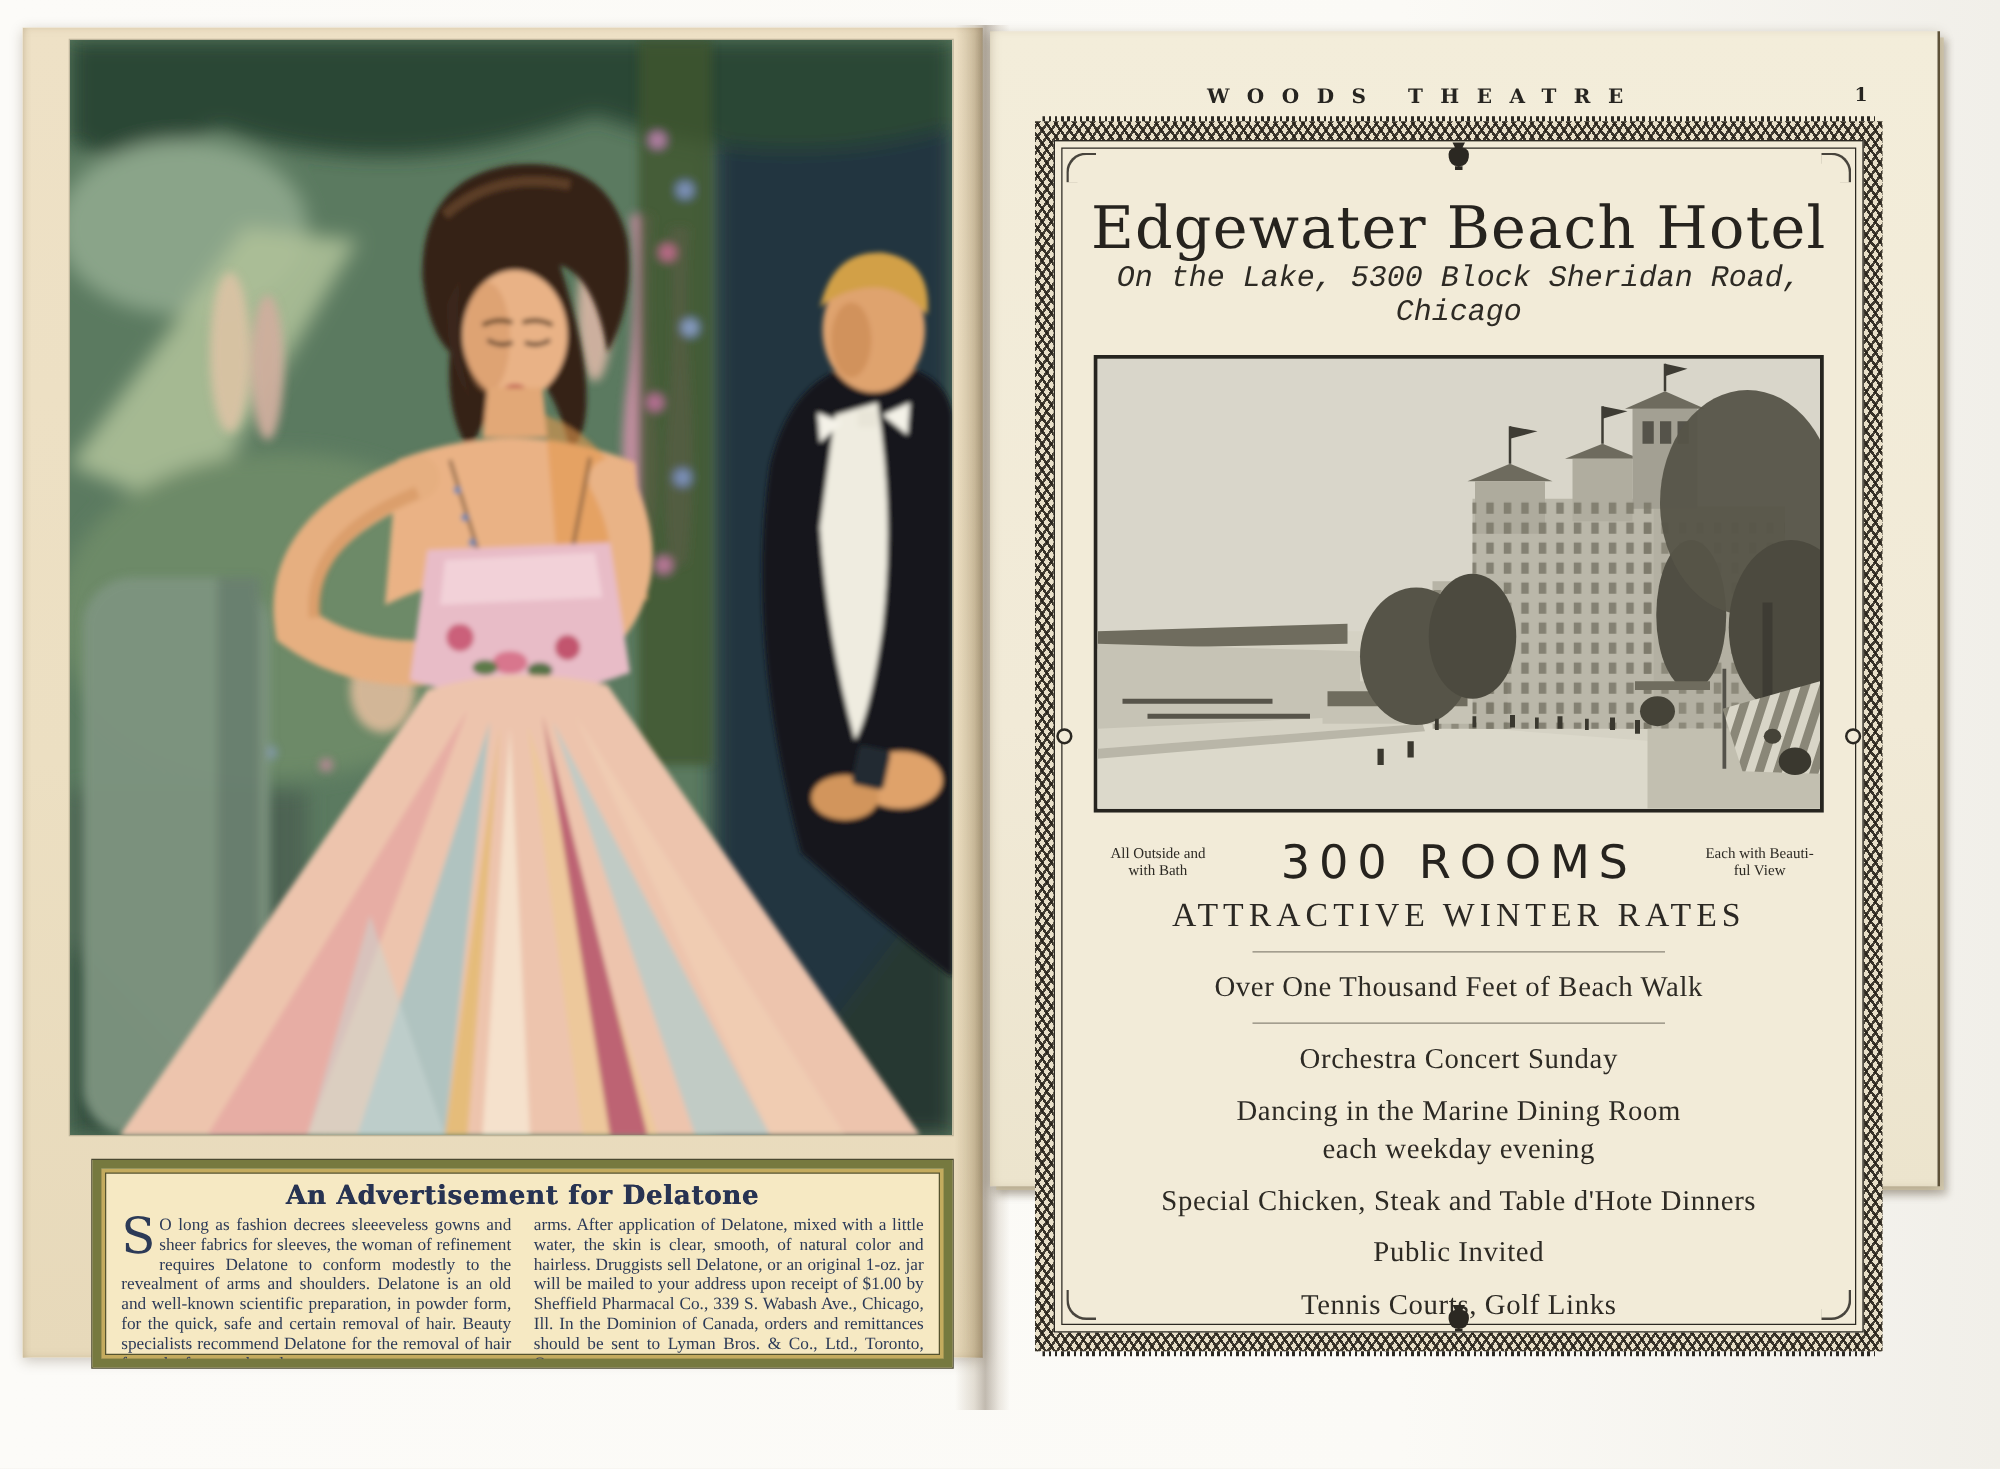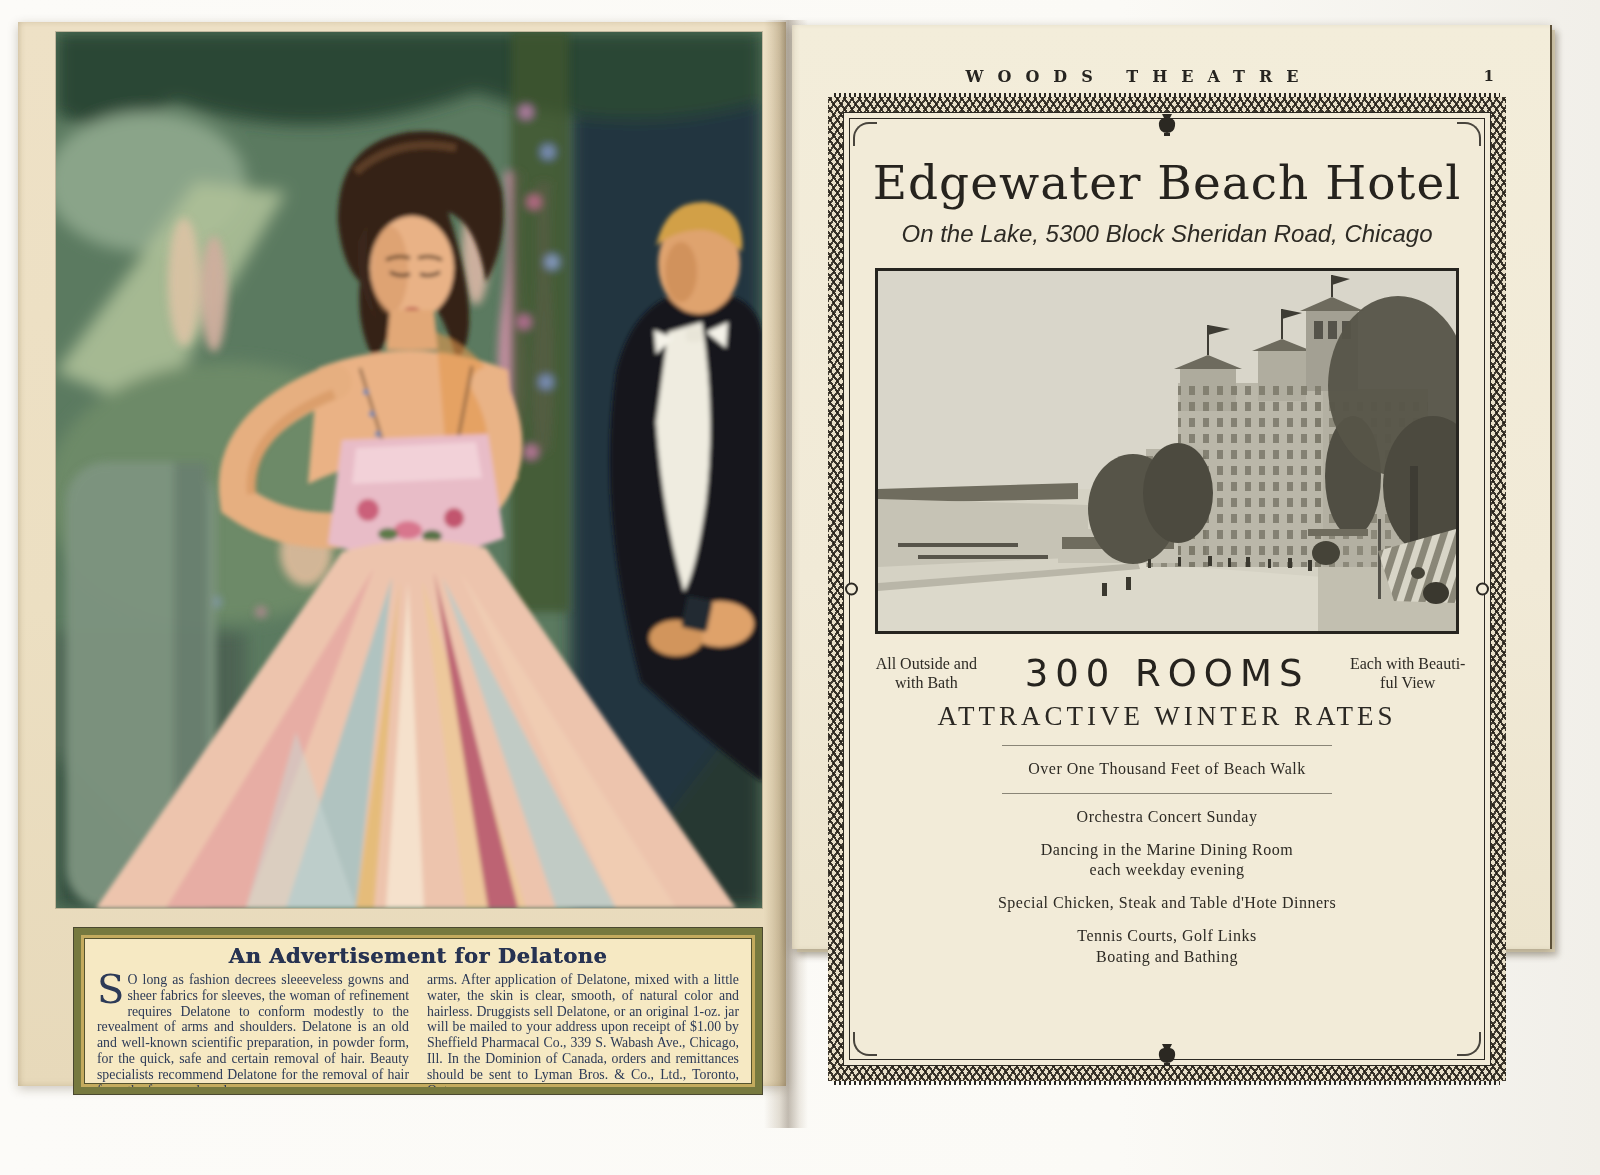--- a/index.html
+++ b/index.html
@@ -57,7 +57,7 @@
   .side-ring.left{left:1px;} .side-ring.right{right:1px;}
 
   .hotel-title{font-family:"DejaVu Serif",serif;font-weight:normal;font-size:47px;letter-spacing:1px;color:#26231e;margin:14px 0 0 0;}
-  .hotel-address{font-style:italic;font-size:24px;margin-top:10px;color:#2d2a24;font-family:Liberation Sans, sans-serif;text-align:center;}
+  .hotel-address{font-style:italic;font-size:24px;color:#2d2a24;font-family:Liberation Mono, monospace;text-align:center;}
   .hotel-photo{width:578px;height:360px;margin:20px auto 0;border:3px solid #26241f;background:#d9d6ca;}
   .hotel-photo svg{display:block;width:100%;height:100%;}
 

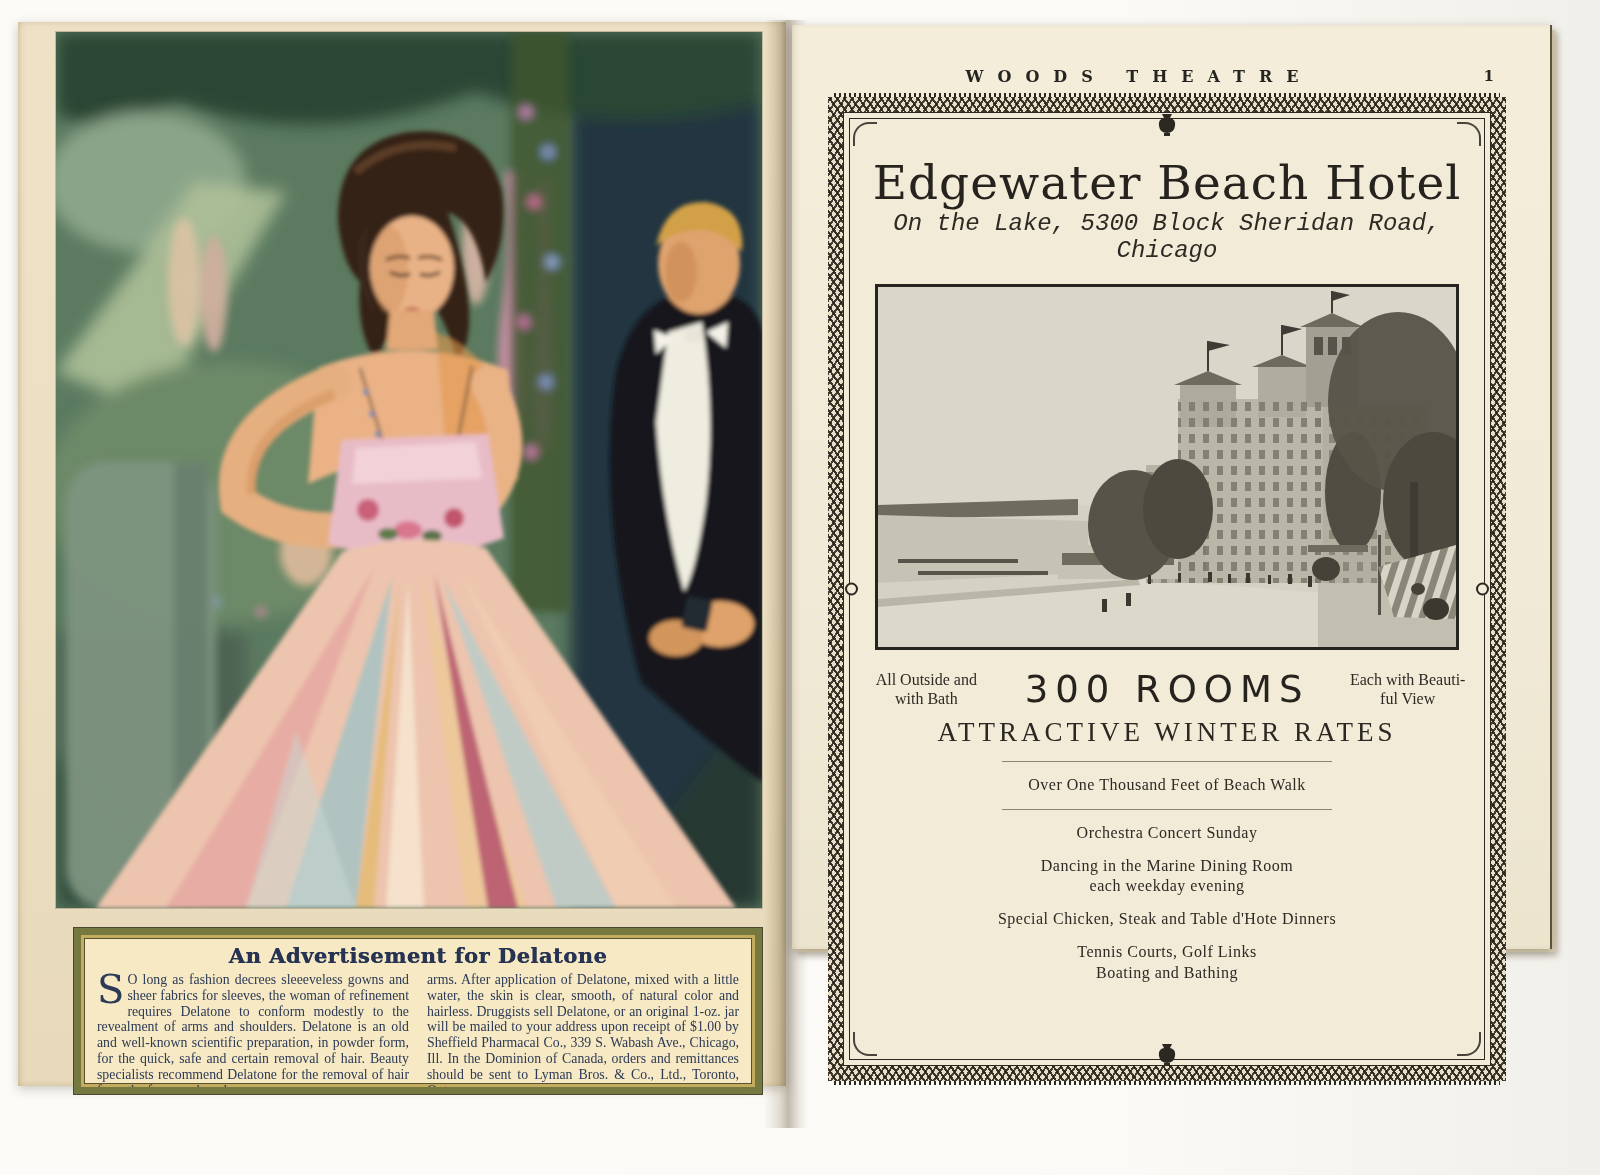--- a/index.html
+++ b/index.html
@@ -62,7 +62,7 @@
   .hotel-photo svg{display:block;width:100%;height:100%;}
 
   .rooms-row{display:flex;align-items:center;justify-content:center;gap:16px;margin-top:18px;}
-  .rooms-note{width:168px;font-size:16px;line-height:1.15;color:#2d2a24;}
+  .rooms-note{width:168px;font-size:12px;line-height:1.15;color:#2d2a24;}
   .rooms-count{font-family:"DejaVu Sans",sans-serif;font-weight:400;font-size:37px;letter-spacing:7px;color:#26231e;white-space:nowrap;}
   .rates{font-size:27px;letter-spacing:4px;margin-top:6px;color:#2b2823;}
   .divider{width:330px;border-top:1.5px solid #8a8577;margin:13px auto;}

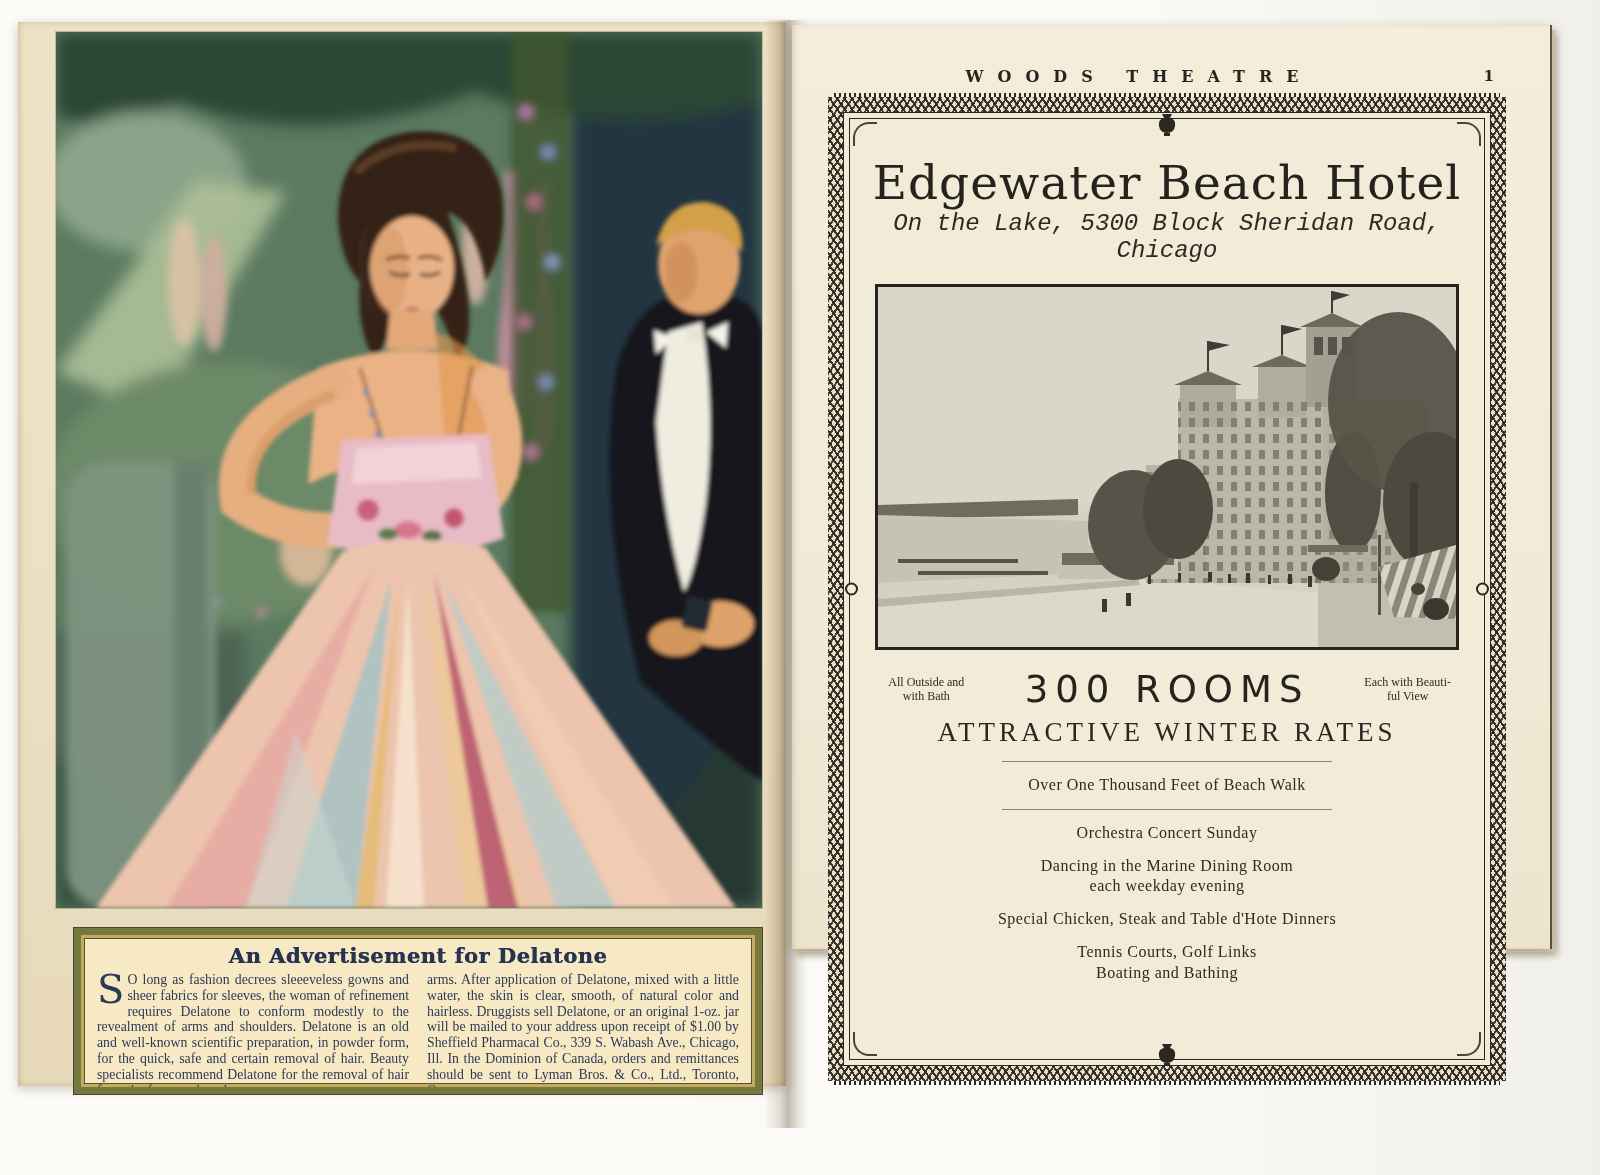--- a/index.html
+++ b/index.html
@@ -66,7 +66,7 @@
   .rooms-count{font-family:"DejaVu Sans",sans-serif;font-weight:400;font-size:37px;letter-spacing:7px;color:#26231e;white-space:nowrap;}
   .rates{font-size:27px;letter-spacing:4px;margin-top:6px;color:#2b2823;}
   .divider{width:330px;border-top:1.5px solid #8a8577;margin:13px auto;}
-  .feat{font-size:16px;line-height:1.3;letter-spacing:.5px;margin:12px 0;color:#2d2a24;}
+  .feat{font-size:23px;line-height:1.3;letter-spacing:.5px;margin:12px 0;color:#2d2a24;}
 </style>
 </head>
 <body>

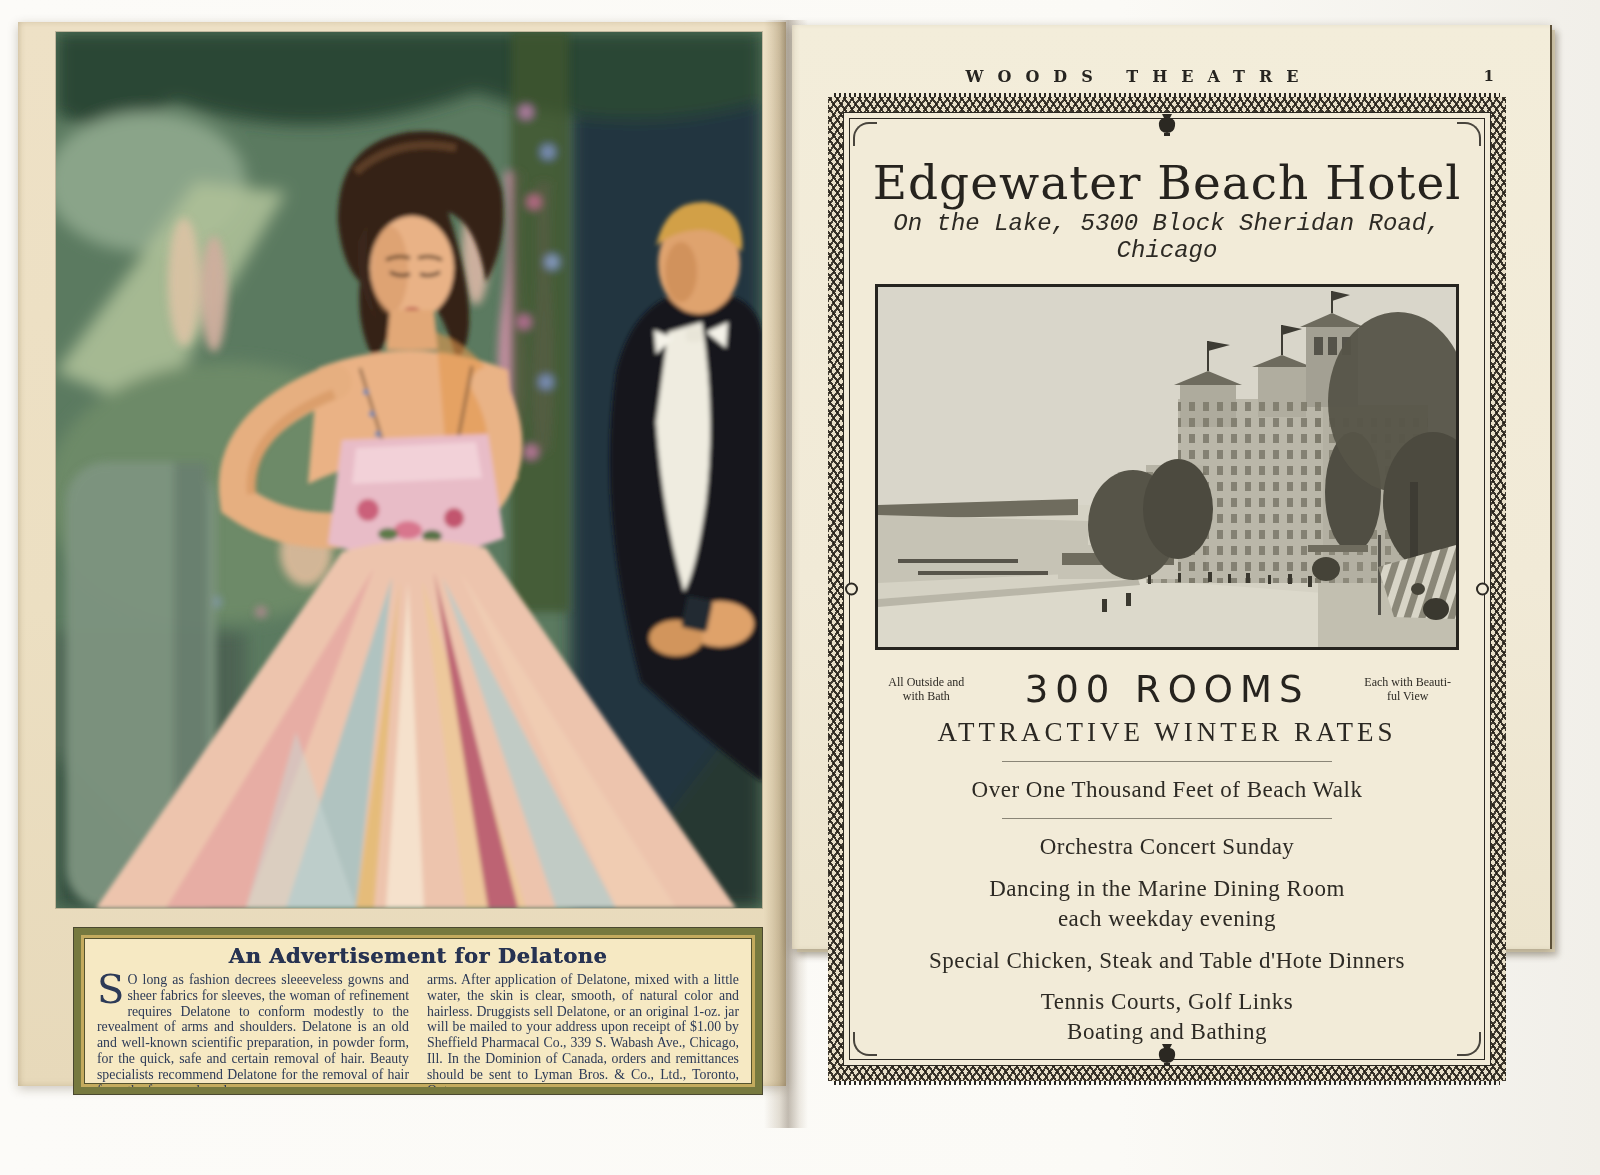--- a/index.html
+++ b/index.html
@@ -325,6 +325,7 @@
           <span>each weekday evening</span>
         </p>
         <p class="feat">Special Chicken, Steak and Table d'Hote Dinners</p>
+        <p class="feat">Public Invited</p>
         <p class="feat">
           <span>Tennis Courts, Golf Links</span><br>
           <span>Boating and Bathing</span>

